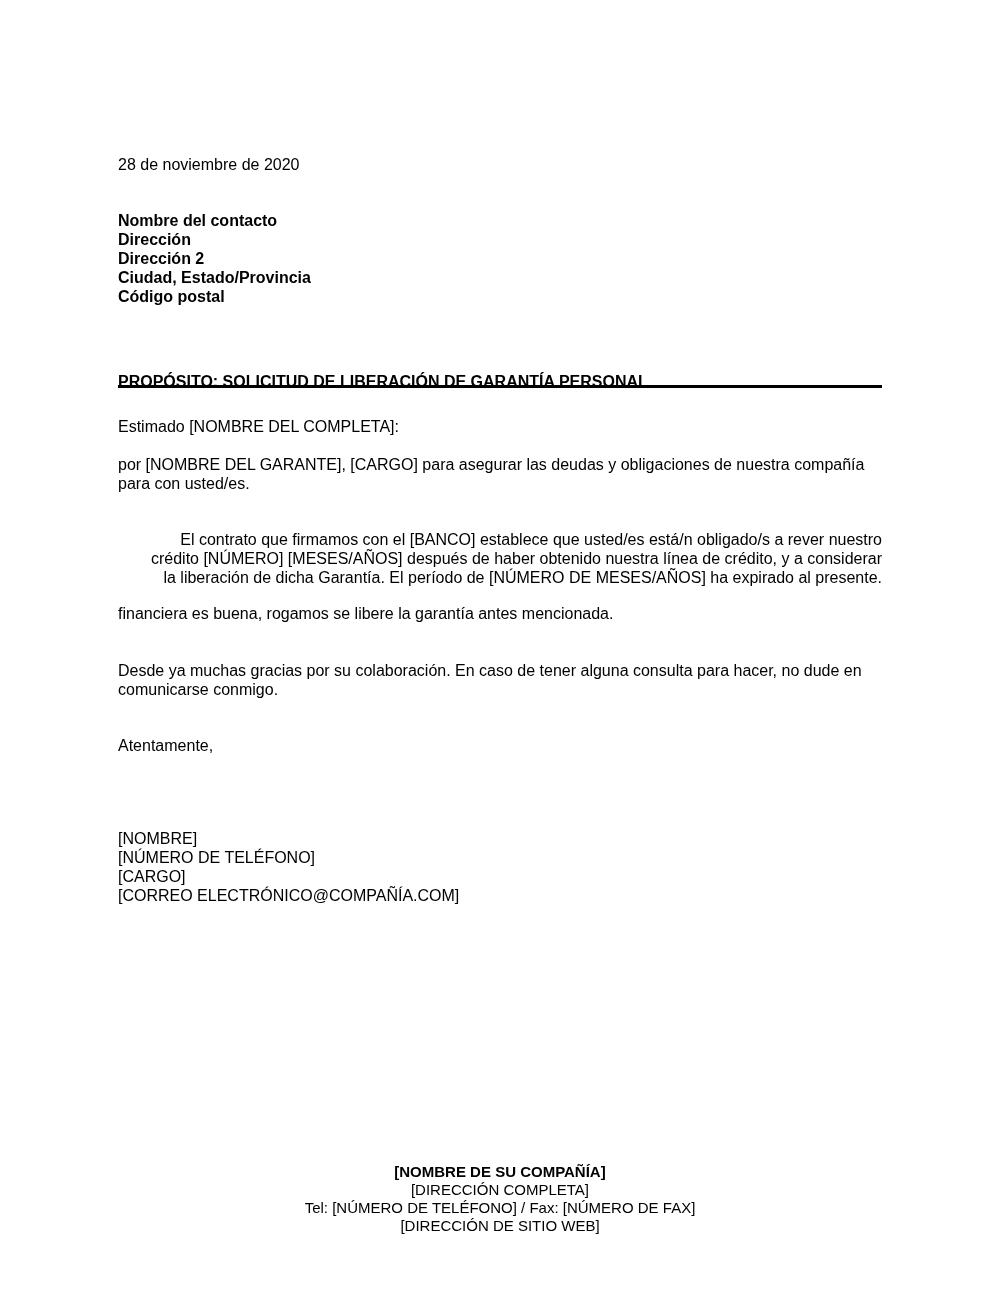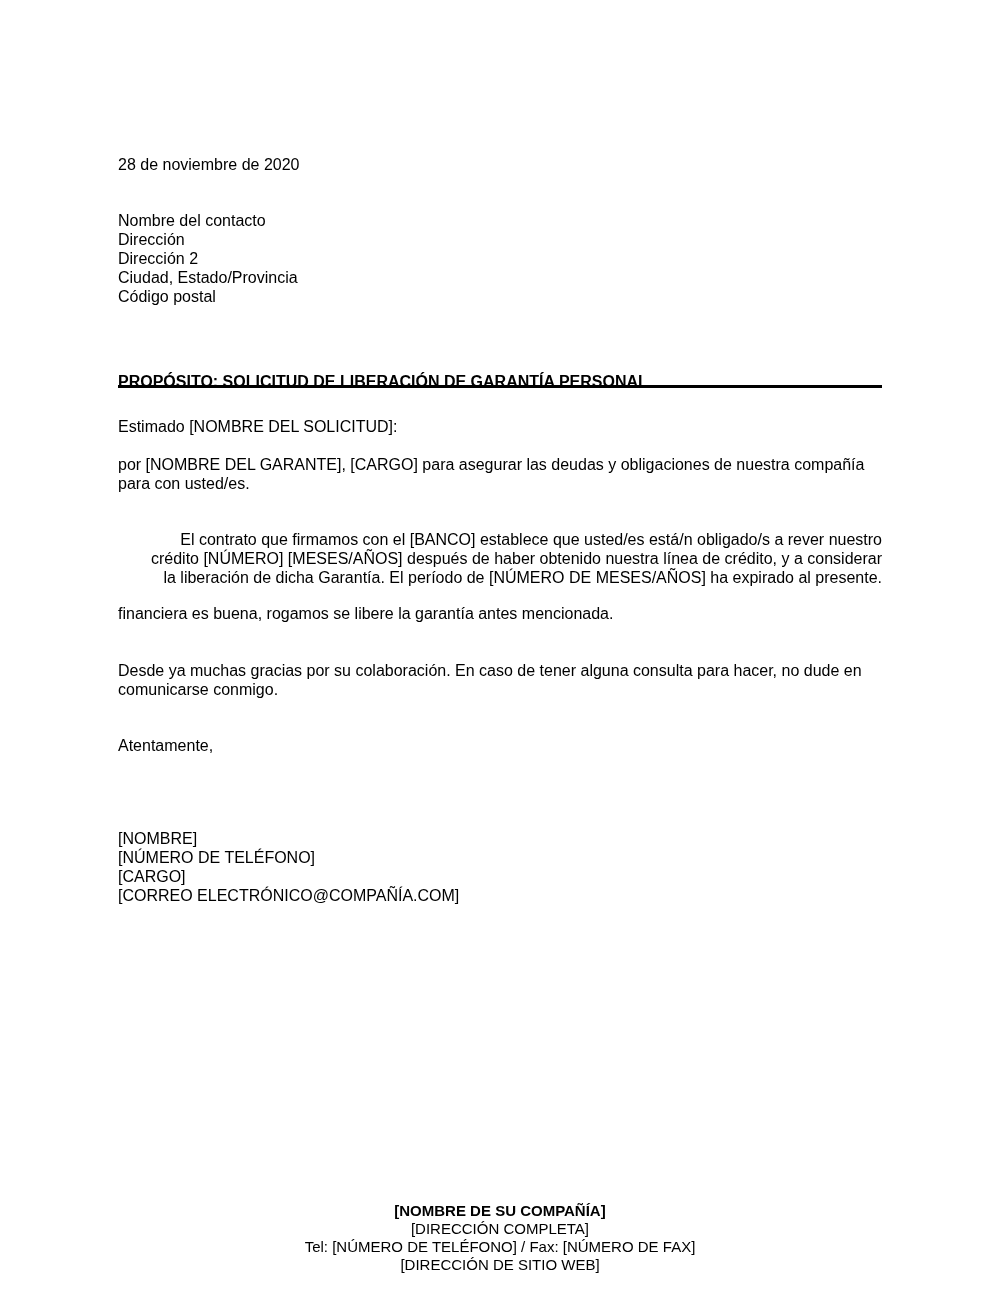--- a/index.html
+++ b/index.html
@@ -30,7 +30,7 @@
     }
     .line { display: block; white-space: nowrap; }
     .date { top: 155px; }
-    .address { top: 211px; }
+    .address { top: 211px; font-weight: bold; }
     .purpose {
       top: 360px;
       font-weight: bold;

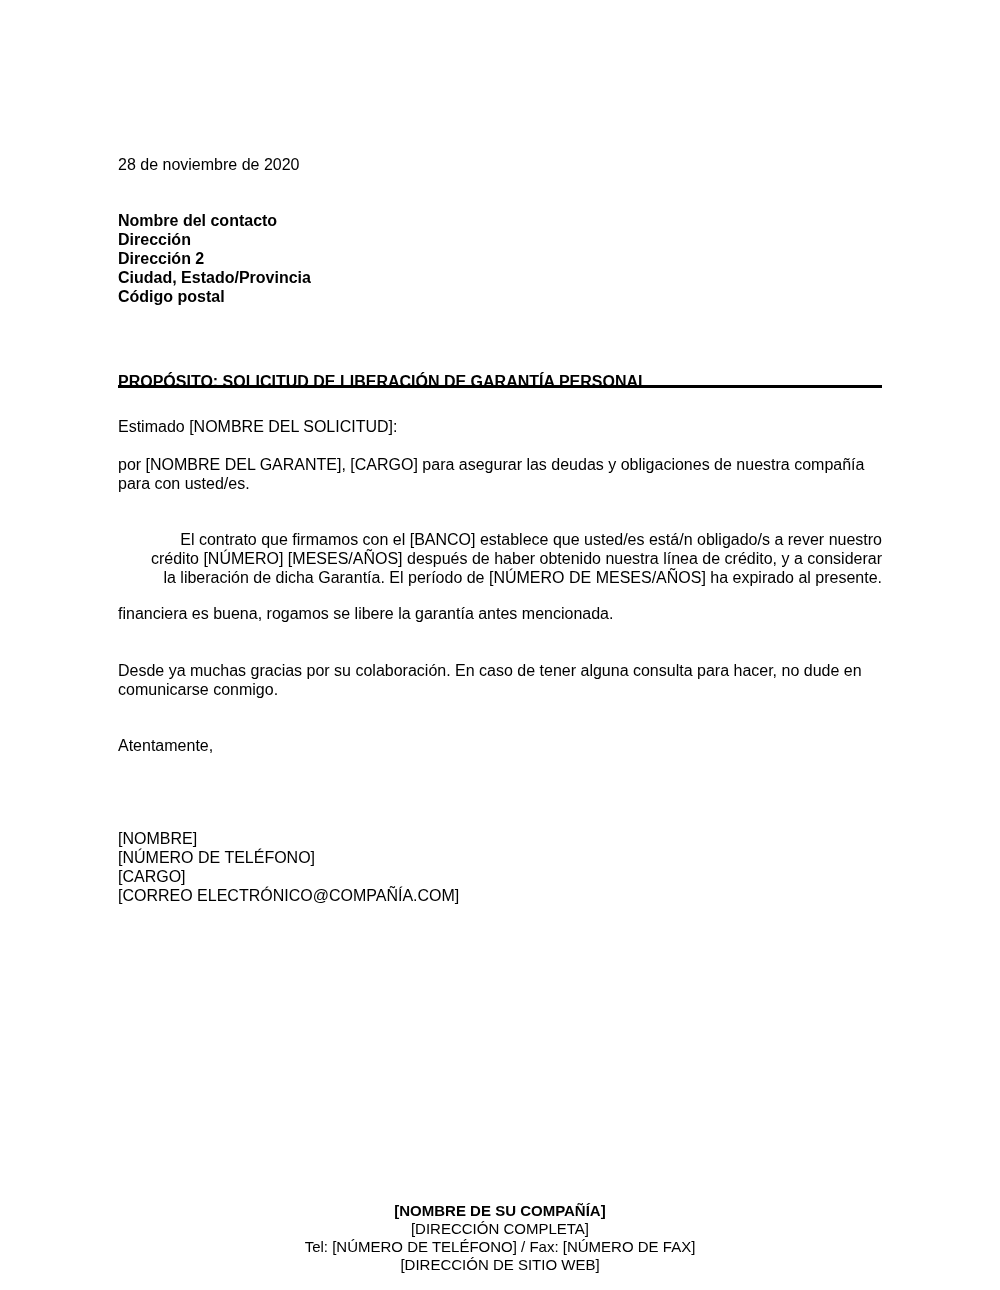--- a/index.html
+++ b/index.html
@@ -86,7 +86,7 @@
   <div class="rule"></div>
 
   <div class="block salutation">
-    <span class="line">Estimado [NOMBRE DEL SOLICITUD]:</span>
+    <span class="line">Estimado [NOMBRE DEL COMPLETA]:</span>
   </div>
 
   <div class="block para1">

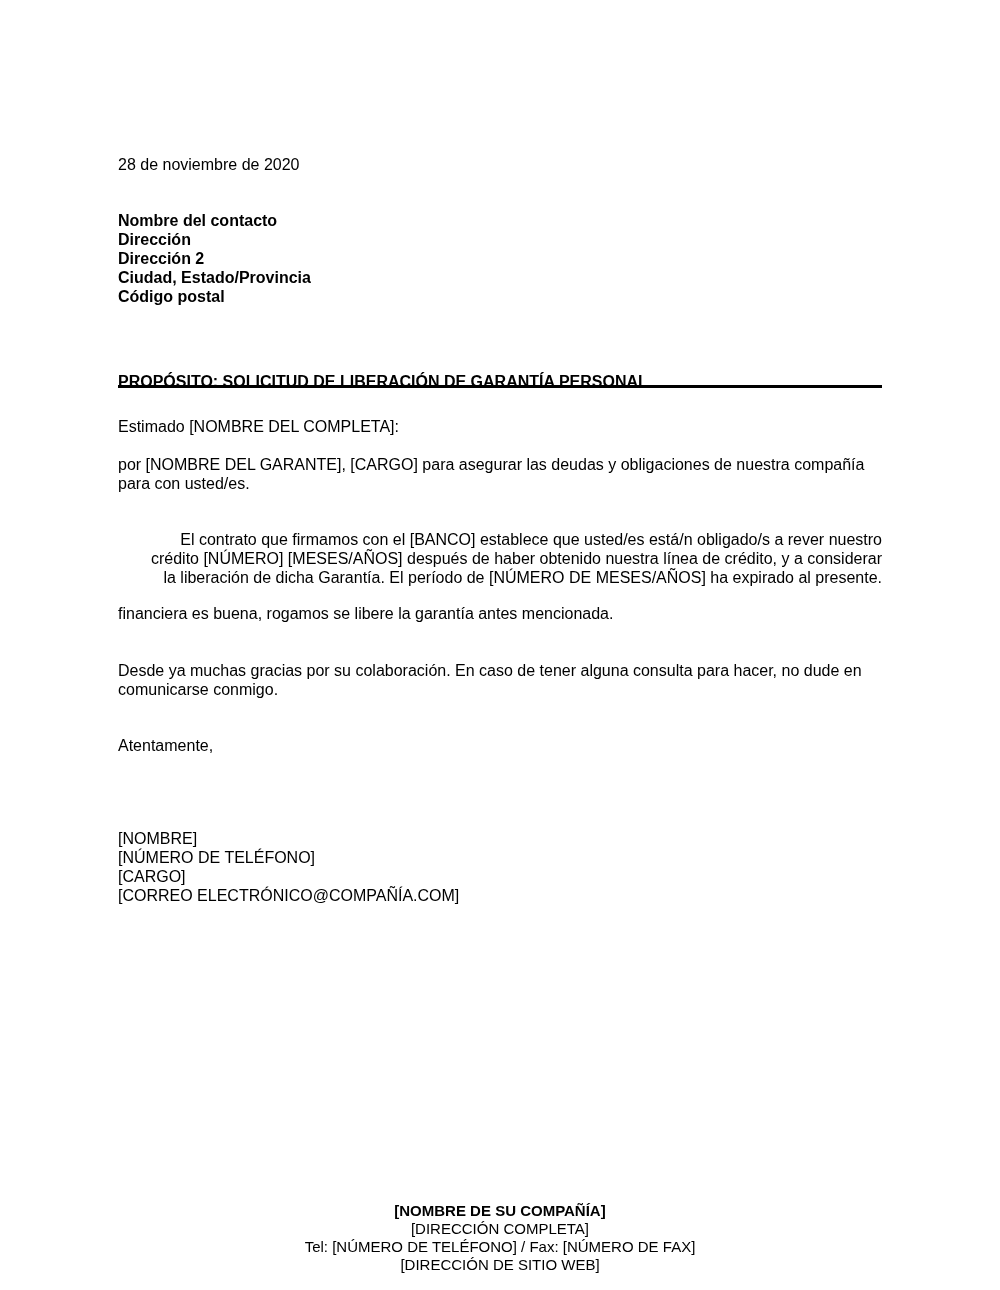--- a/index.html
+++ b/index.html
@@ -60,7 +60,7 @@
       font-size: 15px;
       line-height: 18px;
     }
-    .footer .company { font-weight: bold; margin-top: 39px; }
+    .footer .company { font-weight: bold; }
   </style>
 </head>
 <body>

